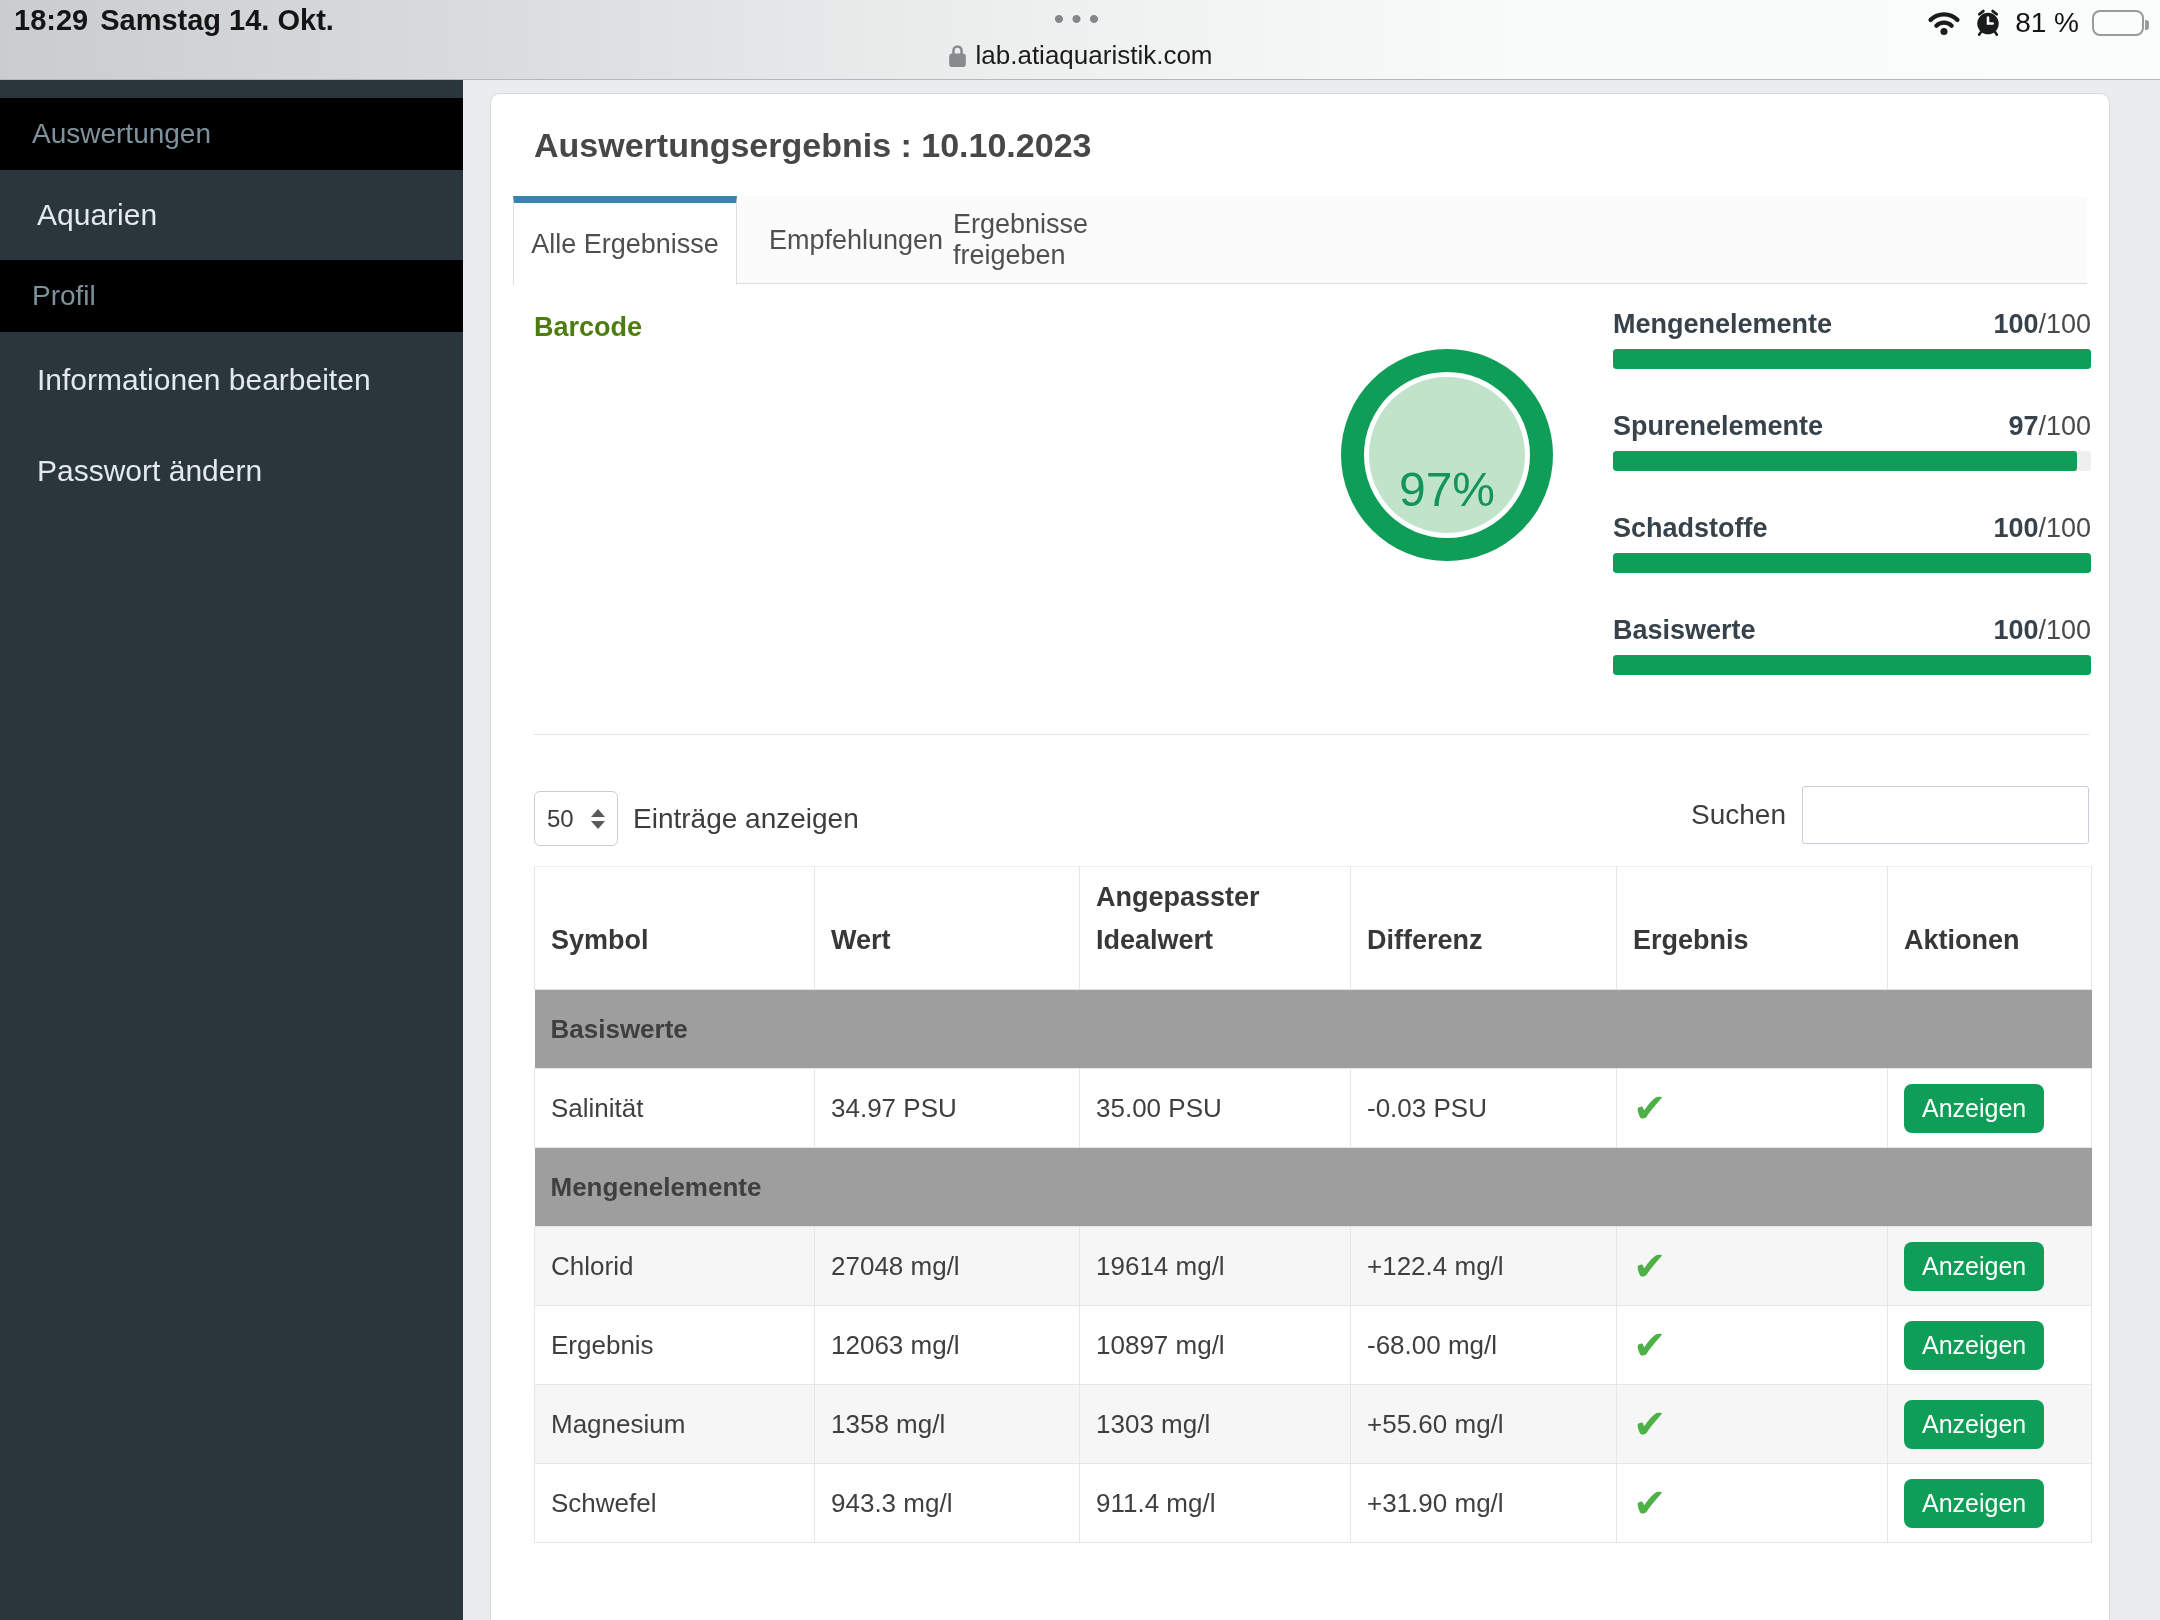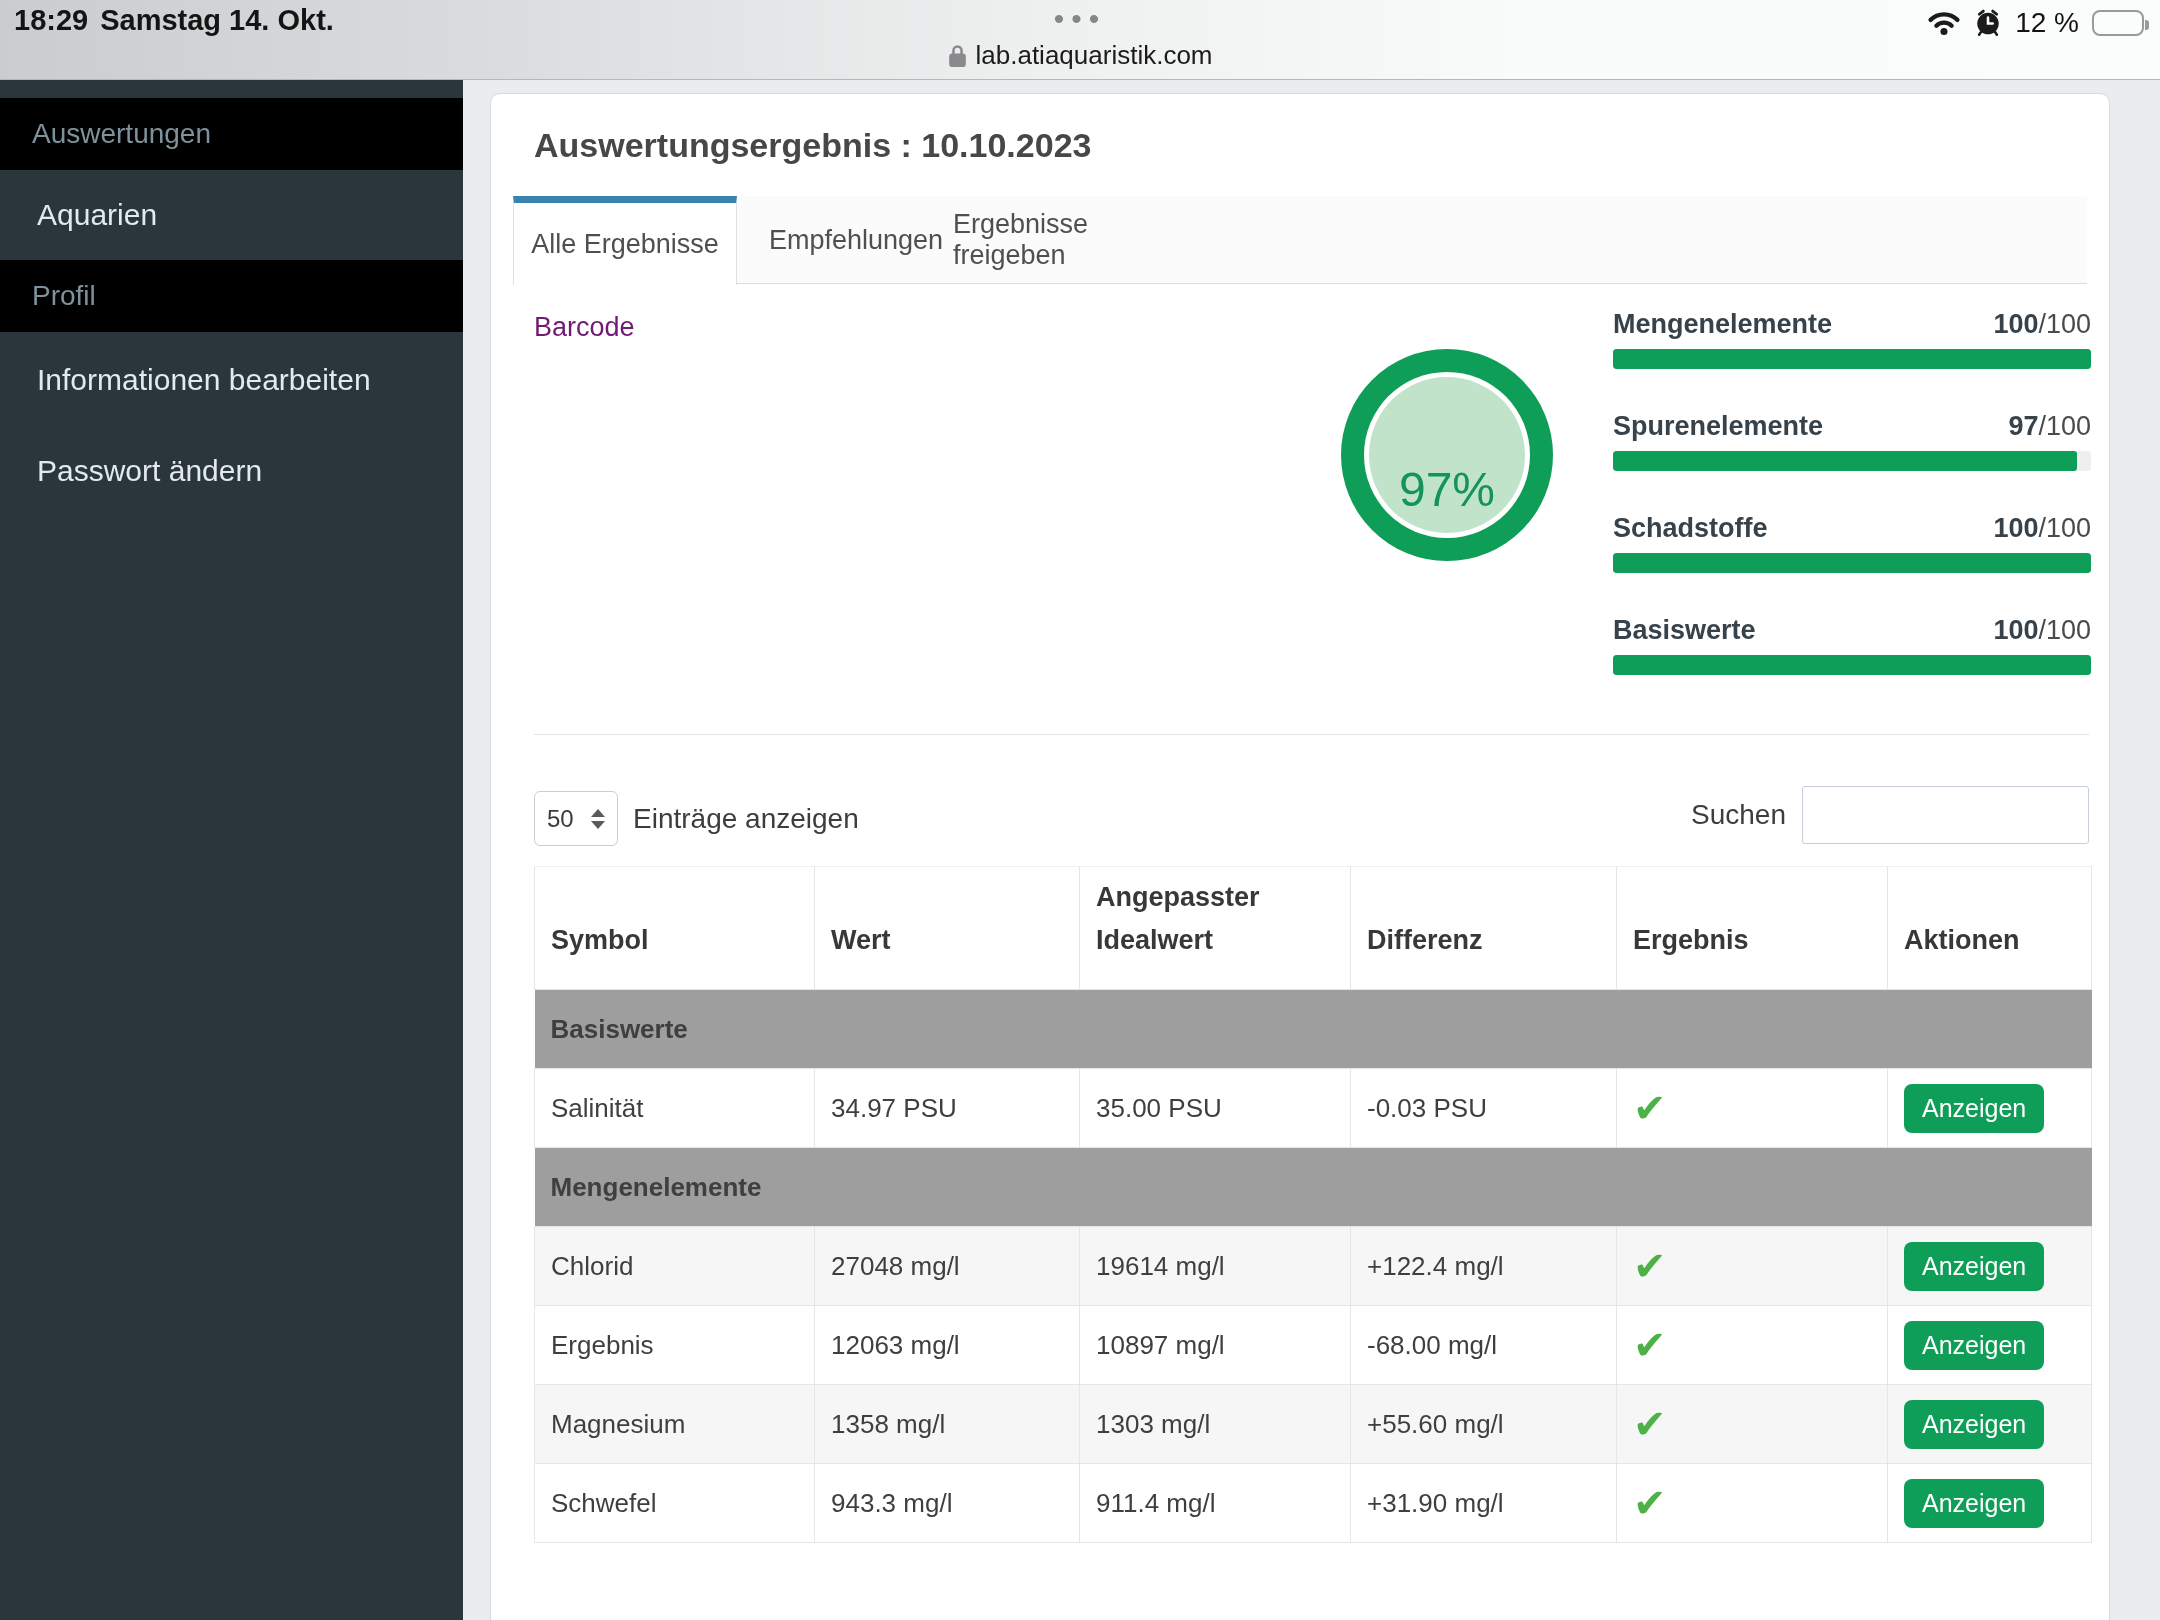--- a/index.html
+++ b/index.html
@@ -157,7 +157,7 @@
         <path d="M18.2 20 L19.6 22" stroke="#1b1b1d" stroke-width="2.2" stroke-linecap="round"></path>
       </svg>
     </span>
-    <span class="battery-pct">12 %</span>
+    <span class="battery-pct">81 %</span>
     <span class="battery">
       <span class="battery-fill" style="width:94%"></span>
       <span class="battery-tip"></span>

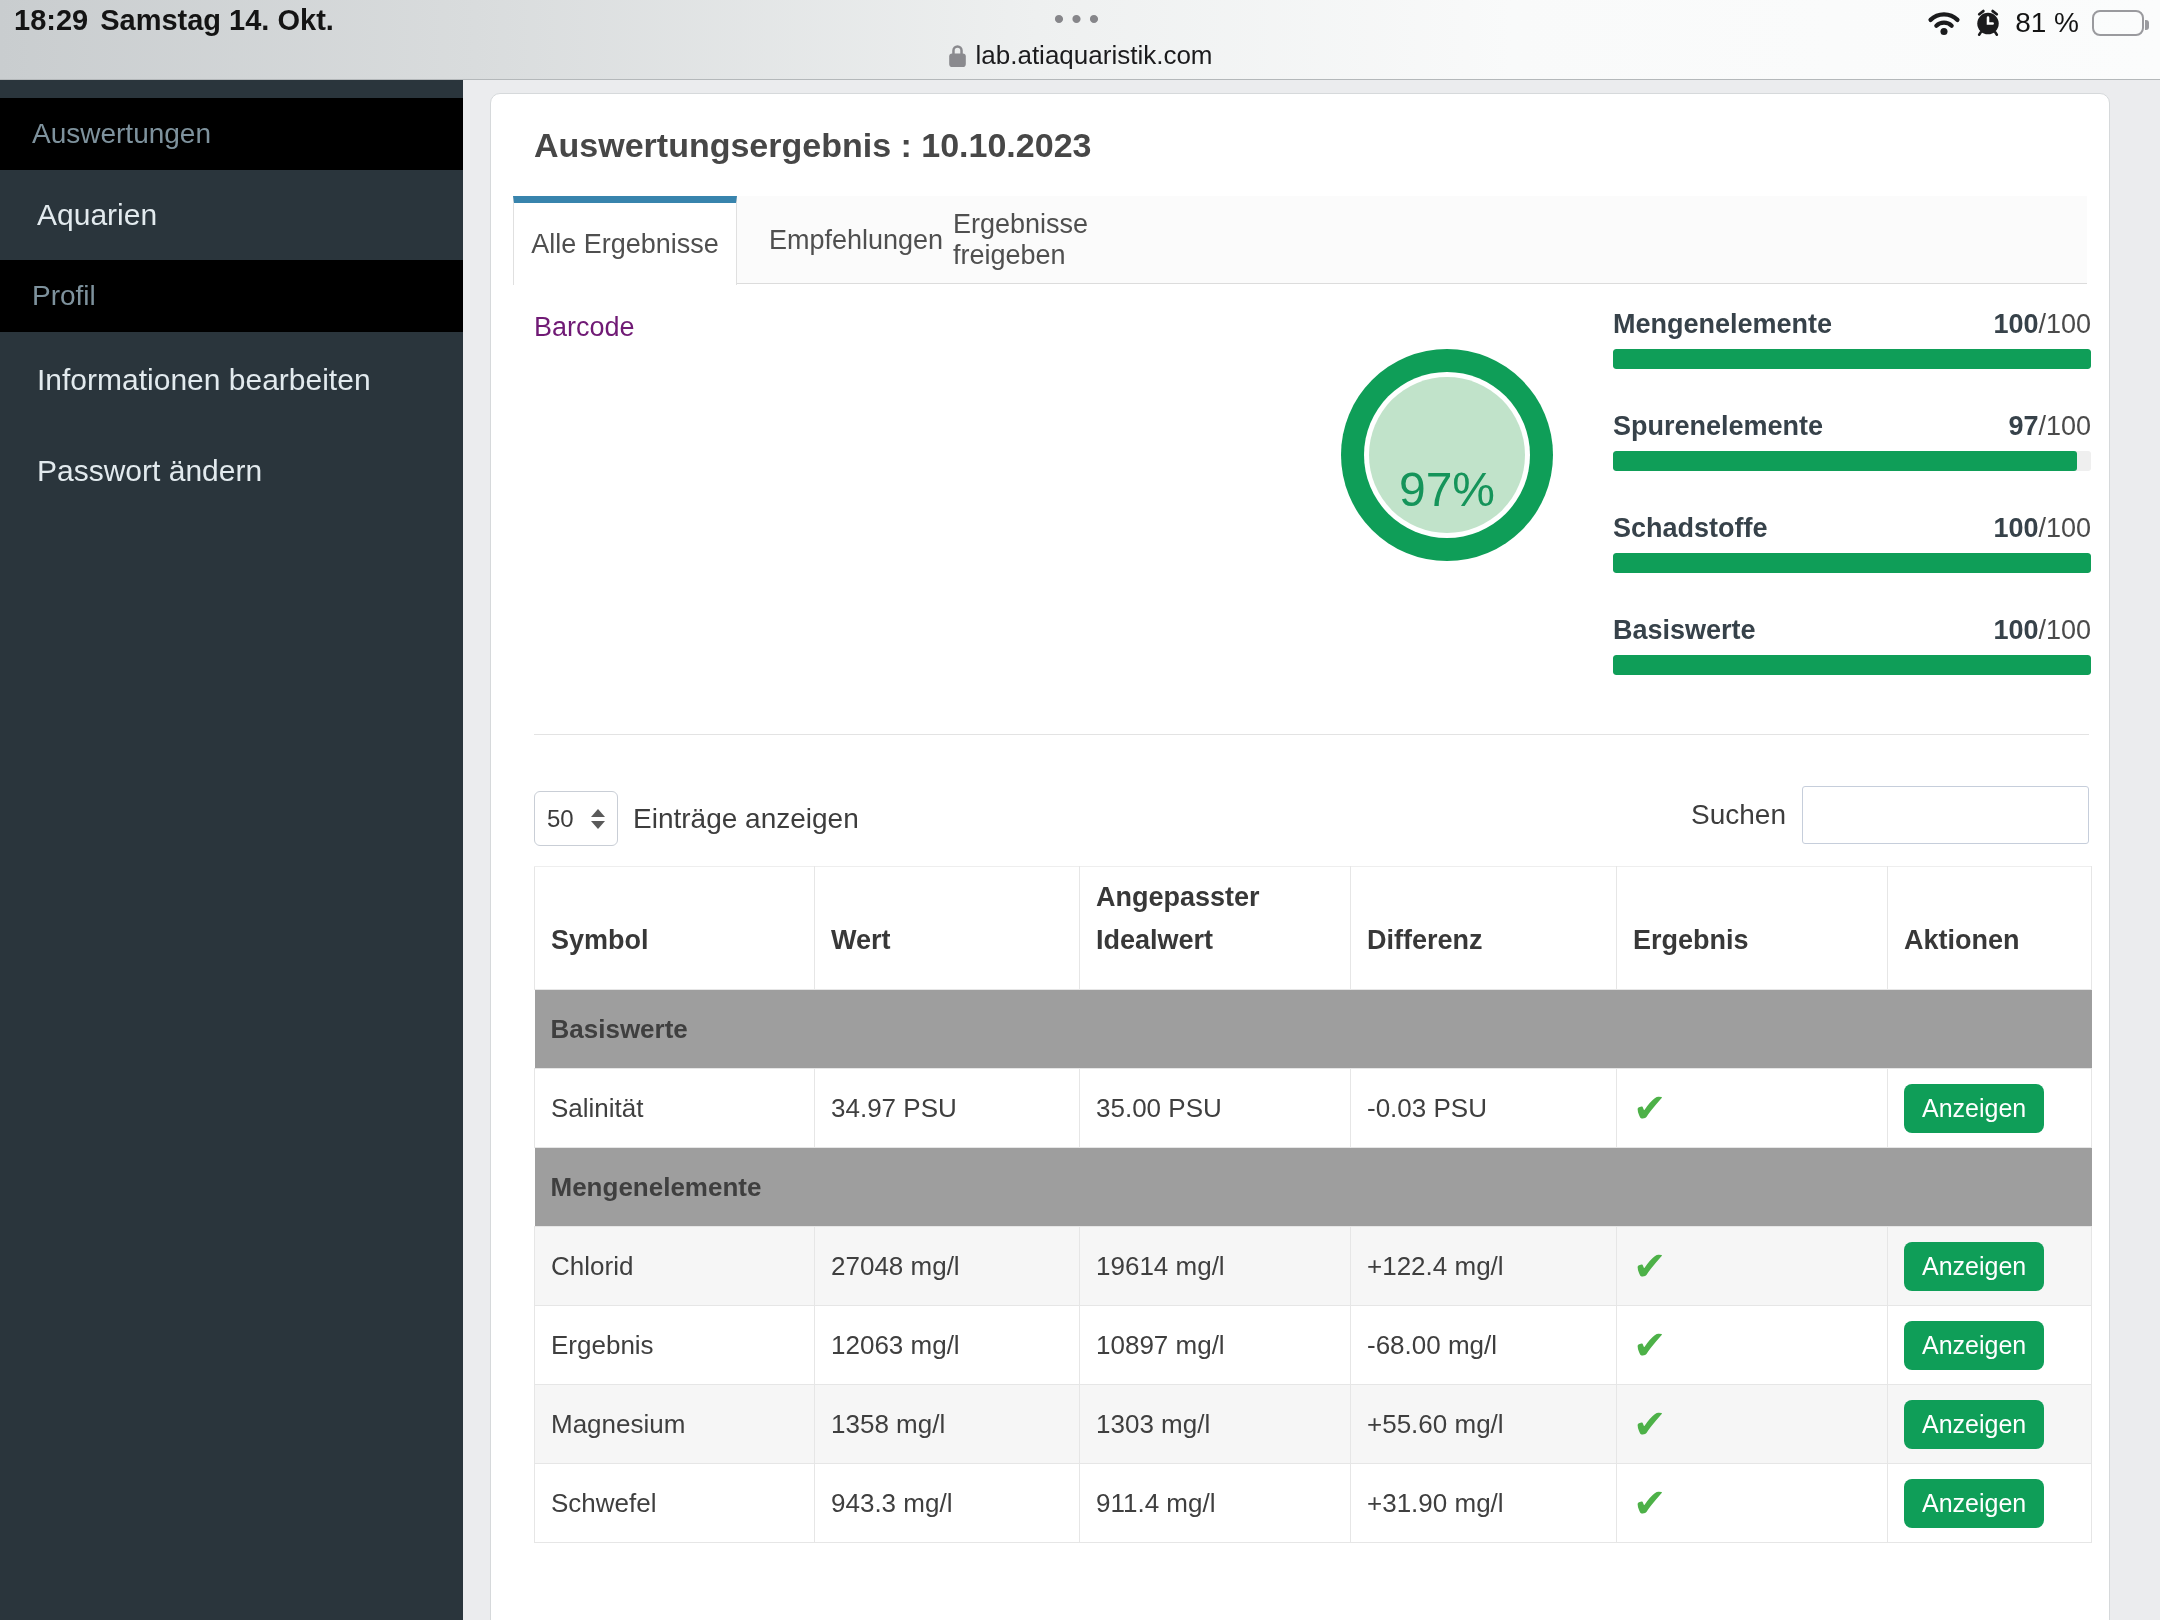--- a/index.html
+++ b/index.html
@@ -60,7 +60,7 @@
   .tab-3 { left:440px; width:240px; }
 
   
-  .barcode-label { position:absolute; left:43px; top:218px; font-size:27px; font-weight:400; color:#701a75; }
+  .barcode-label { position:absolute; left:43px; top:218px; font-size:27px; font-weight:700; color:#4d7c0f; }
 
   .donut { position:absolute; left:850px; top:255px; width:212px; height:212px; border-radius:50%;
            background:#0f9e58; display:flex; align-items:center; justify-content:center; }

